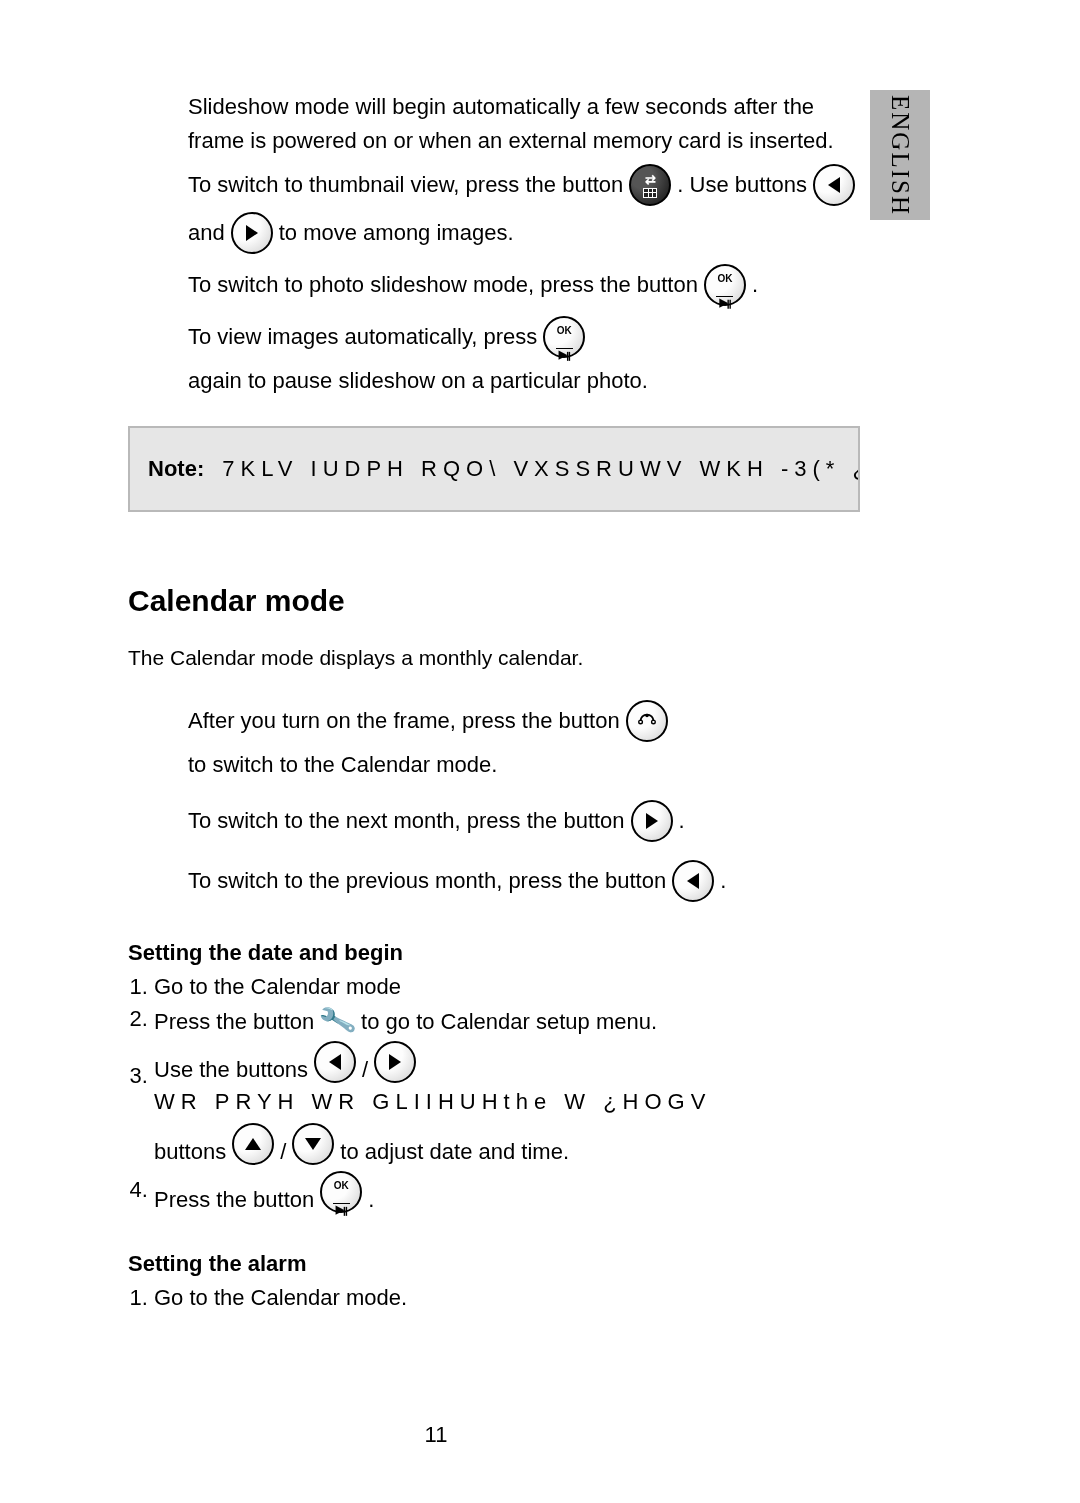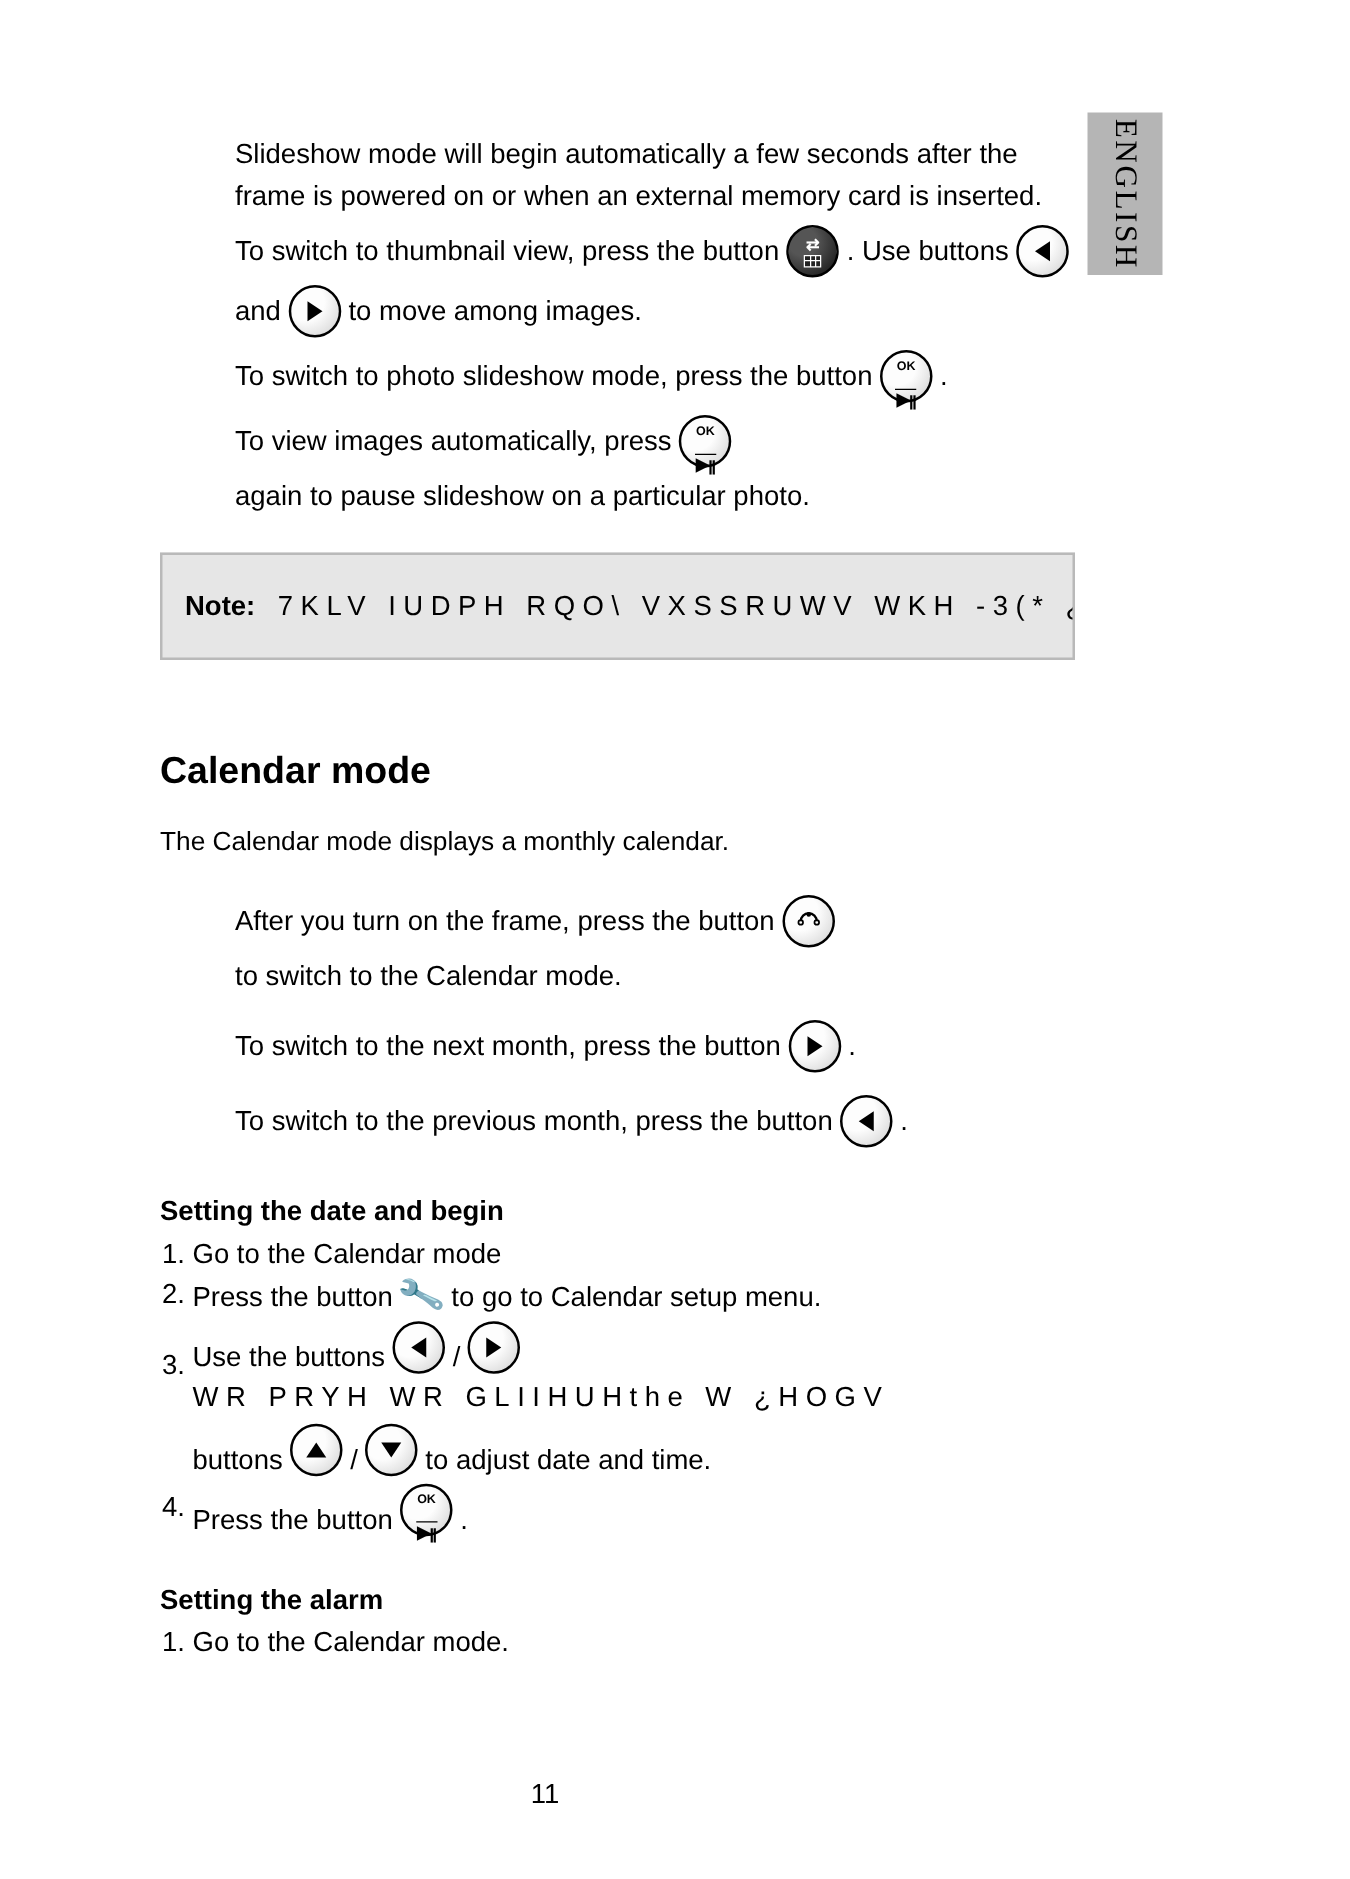--- a/index.html
+++ b/index.html
@@ -40,7 +40,7 @@
     font-size: 22px;
     line-height: 1.55;
   }
-  .block p { margin: 16px 0 6px 0; }
+  .block p { margin: 0 0 6px 0; }
   .row { display: flex; flex-wrap: wrap; align-items: center; gap: 6px; margin-bottom: 6px; }
   .note-box {
     margin-top: 28px;

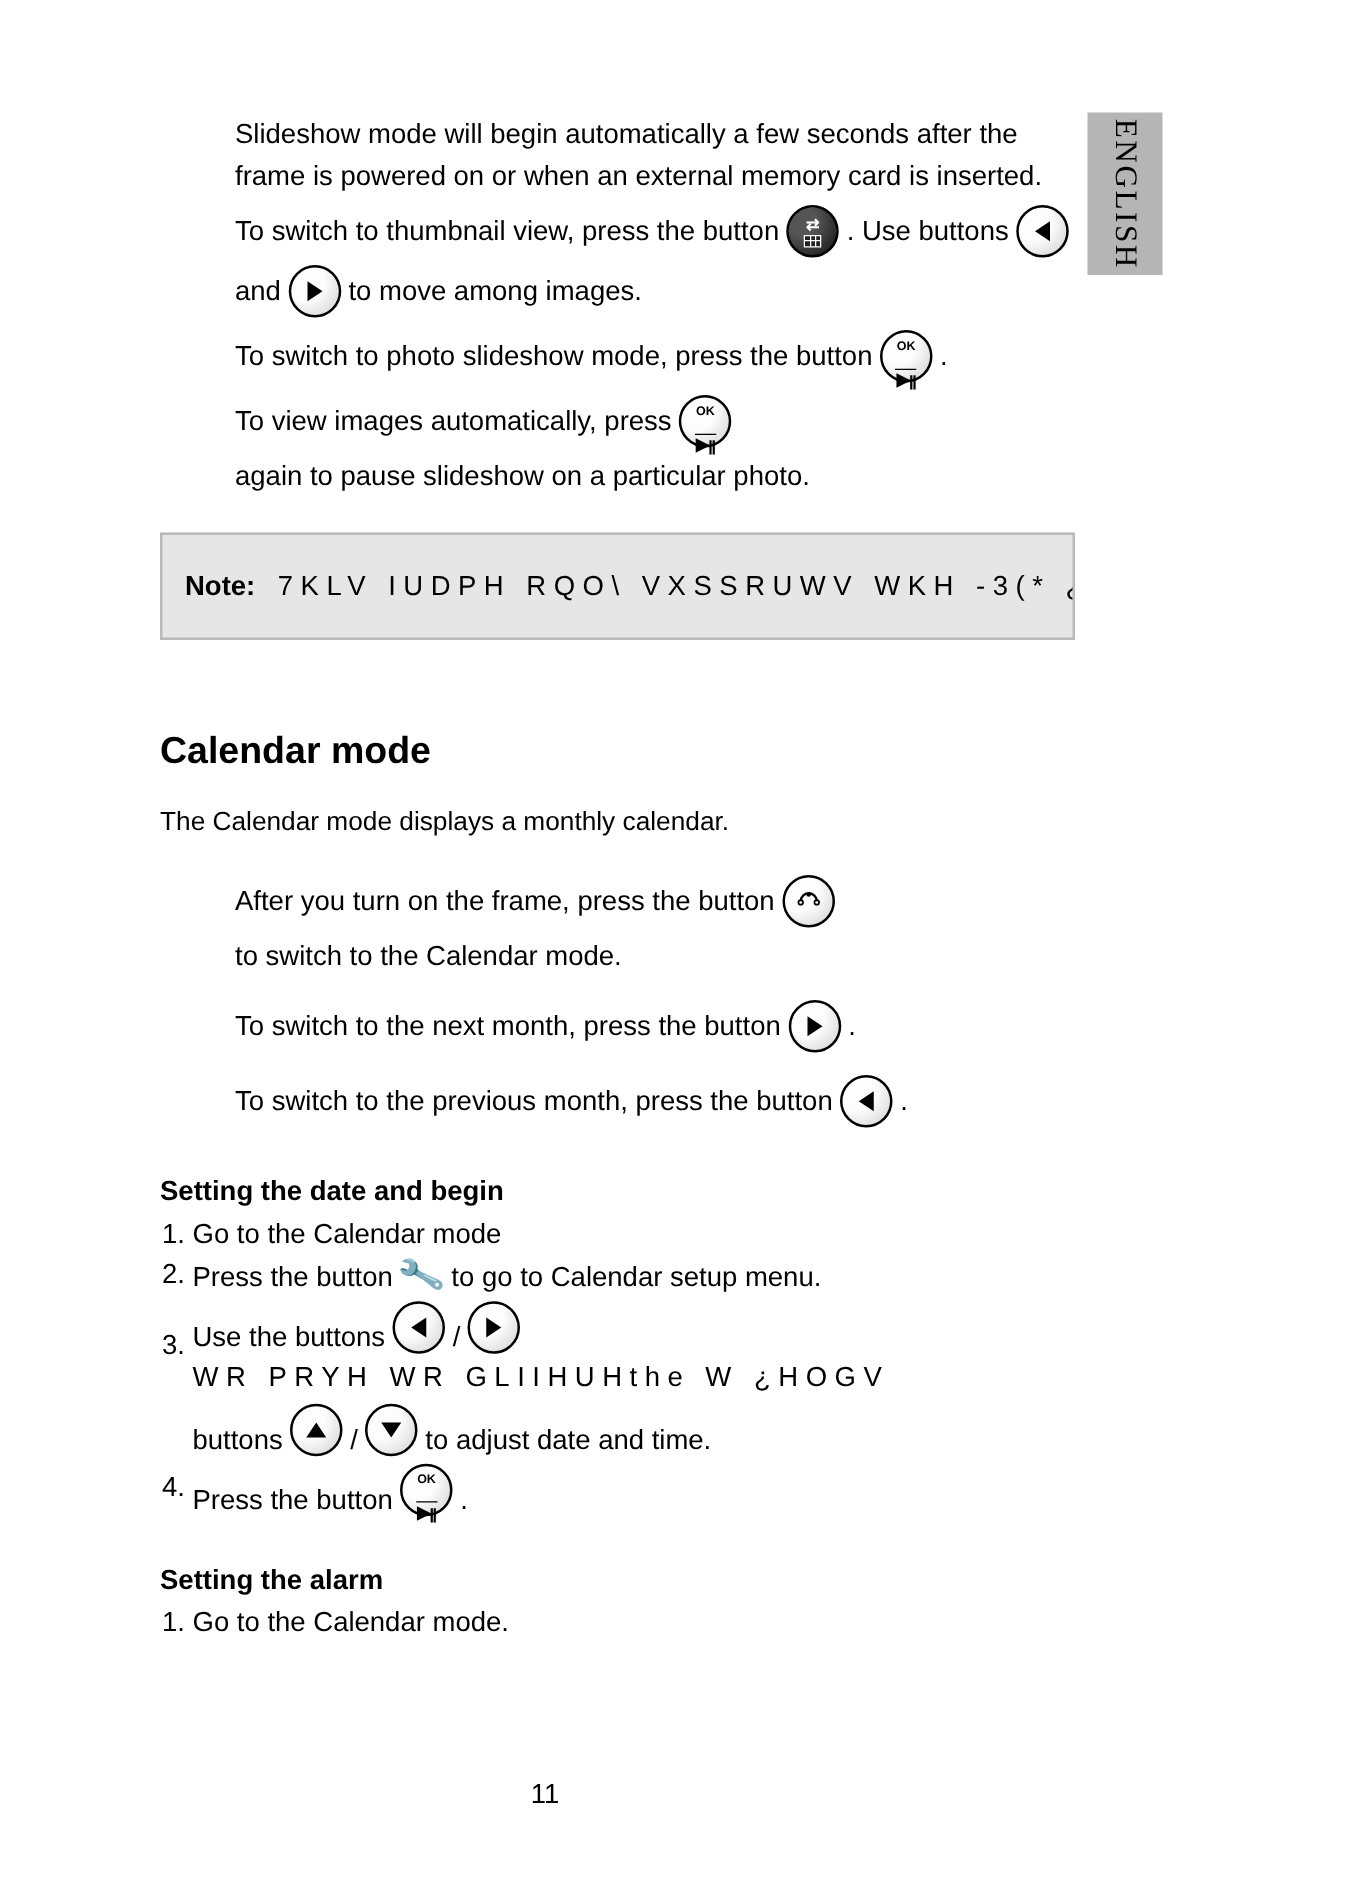--- a/index.html
+++ b/index.html
@@ -109,7 +109,7 @@
   .tri.down  { border-left:8px solid transparent; border-right:8px solid transparent; border-top:12px solid #000; }
   .ok-stack { display:flex; flex-direction:column; align-items:center; line-height:1; font-size:10px; font-weight:bold;}
   .ok-stack .ul { border-bottom:1px solid #000; padding:12px 1px; }
-  .ok-stack .sym { font-size:14px; letter-spacing:-1px;}
+  .ok-stack .sym { font-size:11px; letter-spacing:-1px;}
   .thumb-glyph { display:flex; flex-direction:column; align-items:center; line-height:1; gap:2px;}
   .thumb-glyph .arrow { font-size:13px; font-weight:bold; color:#fff;}
   .thumb-glyph .grid {

